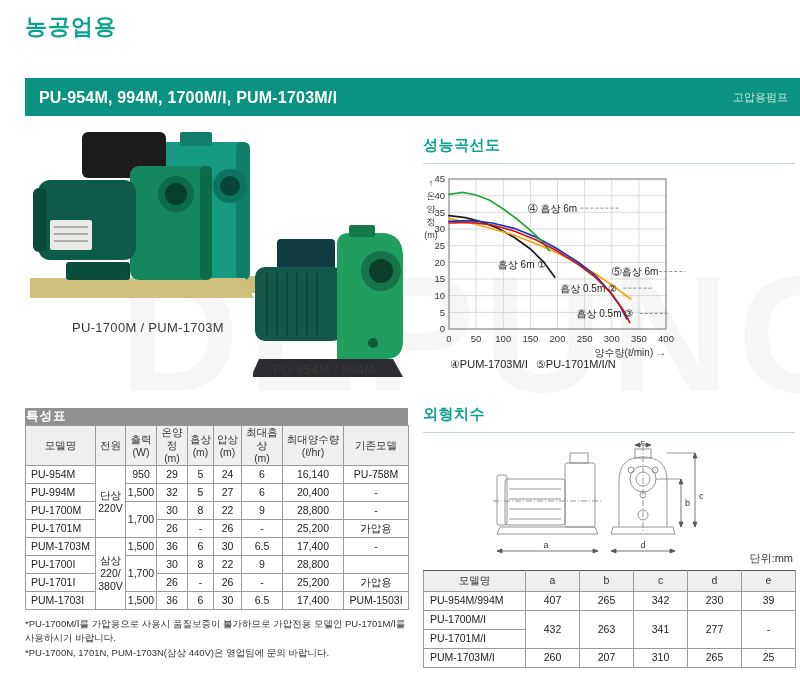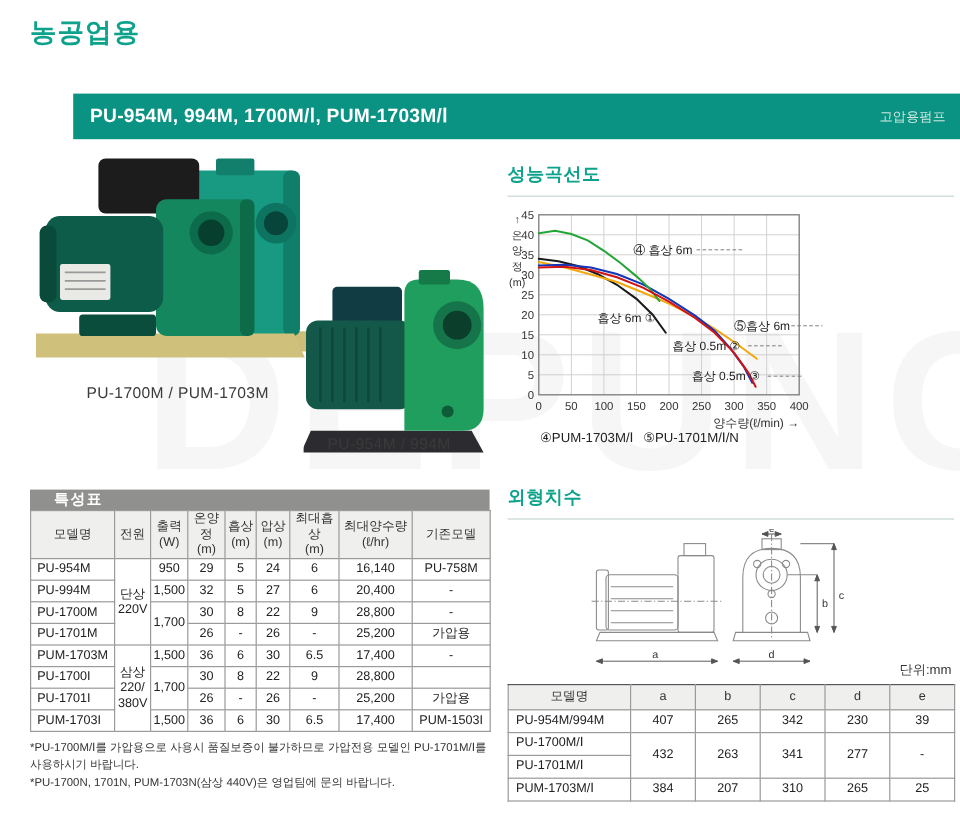--- a/index.html
+++ b/index.html
@@ -13,7 +13,7 @@
     color:#0da28c; letter-spacing:1px;text-align:center; }
 
   .header-bar { position:absolute; left:25px; right:0; top:78px; height:38px; background:#0a9383;
-    display:flex; align-items:center; justify-content:space-between; padding:0 12px 0 14px; z-index:2;margin-left:36px; }
+    display:flex; align-items:center; justify-content:space-between; padding:0 12px 0 14px; z-index:2; }
   .header-title { color:#ffffff; font-size:16px; font-weight:bold; letter-spacing:0.2px; }
   .header-tag { color:#c9e7e0; font-size:11px; }
 

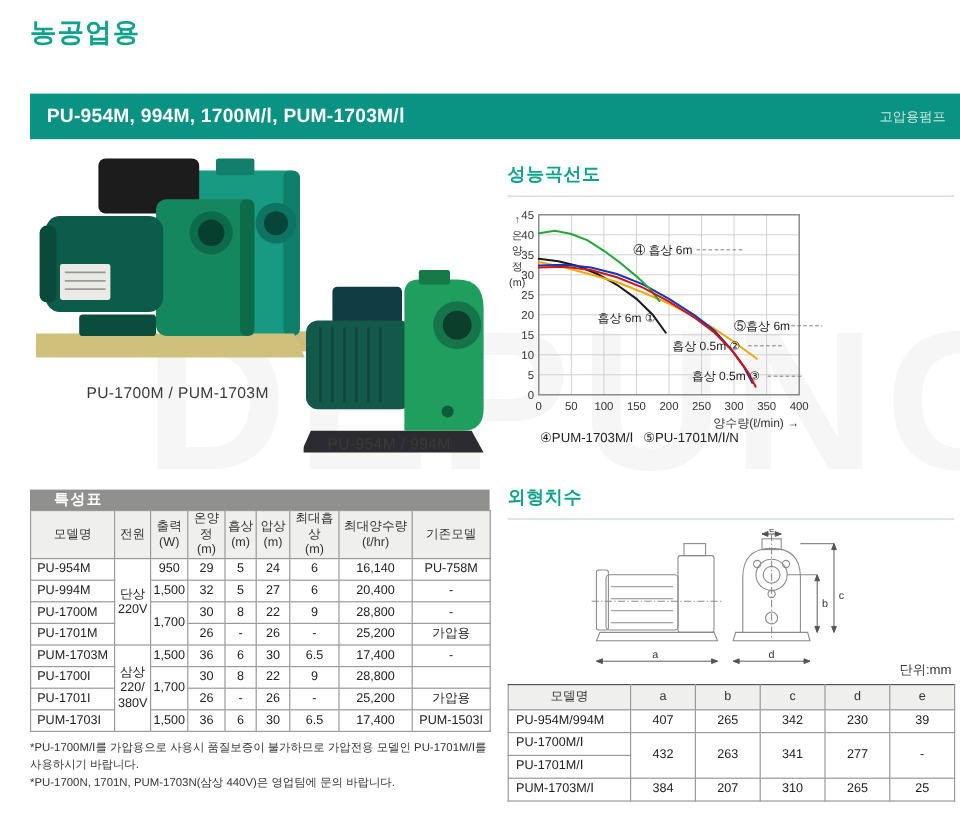--- a/index.html
+++ b/index.html
@@ -40,7 +40,7 @@
   
   .spec-section { position:absolute; left:25px; top:408px; width:383px; z-index:1; }
   .spec-titlebar { height:17px; background:#90908e; color:#fff; font-size:12.5px; font-weight:bold;
-    display:flex; align-items:center; padding-left:20px; letter-spacing:1px; }
+    display:flex; align-items:center; padding-left:1px; letter-spacing:1px; }
   table { border-collapse:collapse; width:100%; table-layout:fixed; background:#fff; }
   th, td { border:1px solid #9a9a9a; font-size:10.5px; color:#222; text-align:center;
     vertical-align:middle; white-space:pre-line; line-height:1.25; }

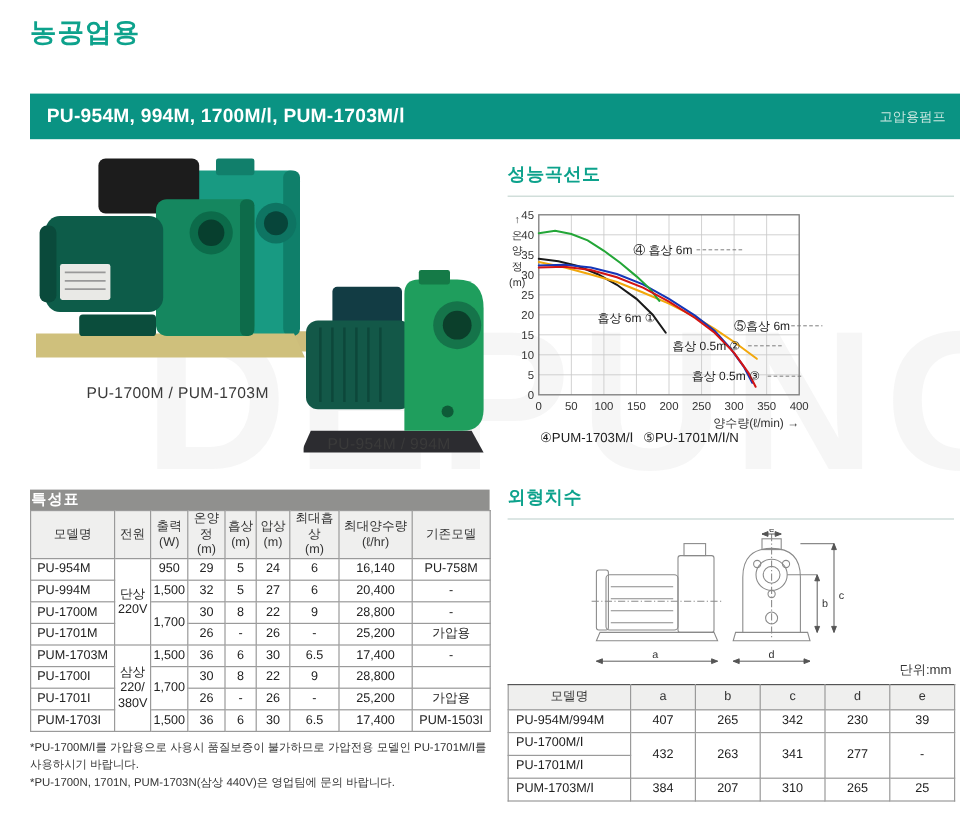--- a/index.html
+++ b/index.html
@@ -407,7 +407,7 @@
         </tr>
         <tr>
           <td class="model">PUM-1703M/Ⅰ</td>
-          <td>384</td>
+          <td>260</td>
           <td>207</td>
           <td>310</td>
           <td>265</td>

